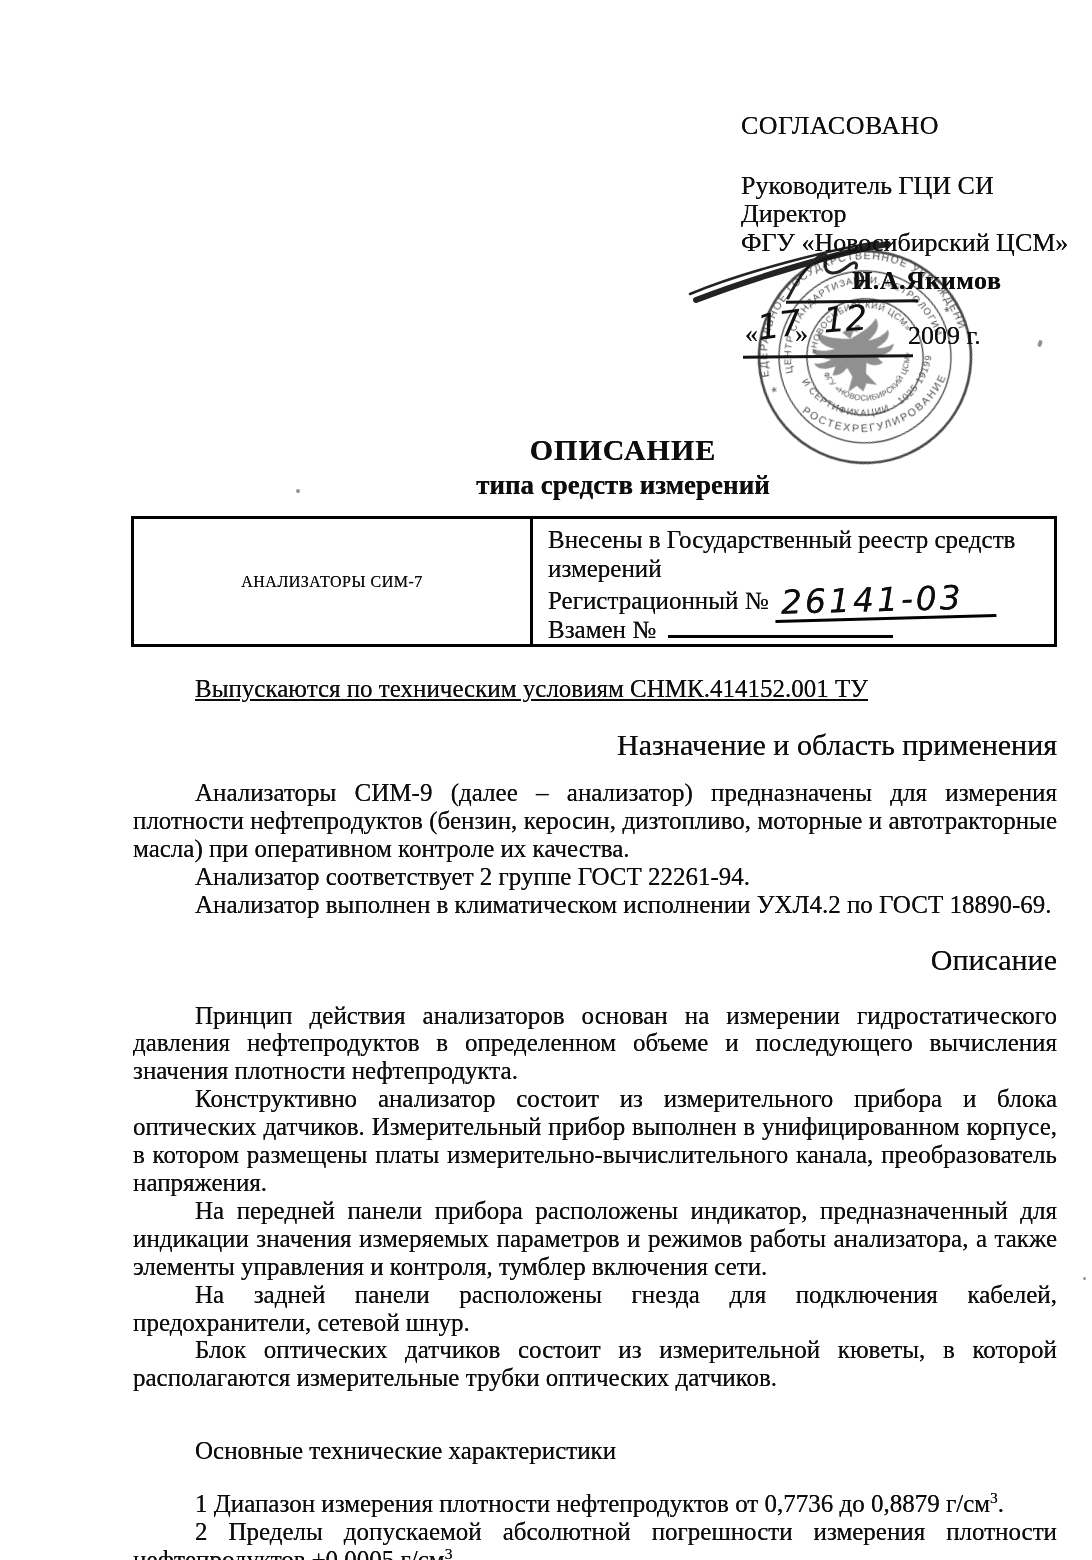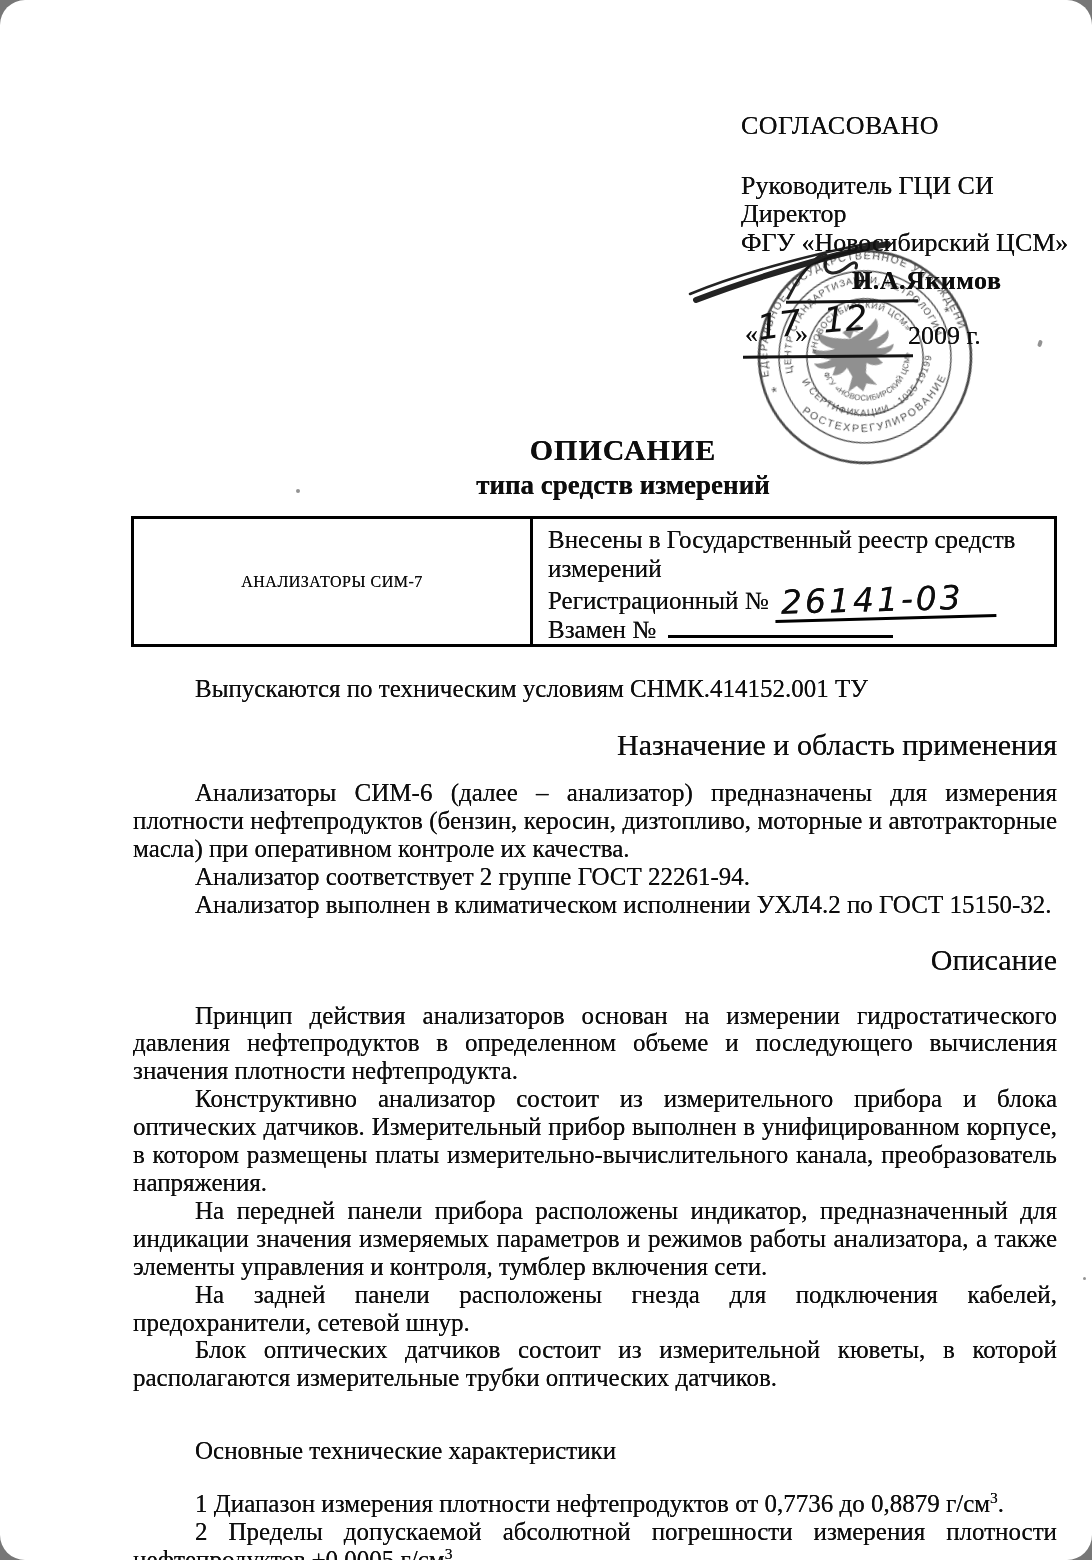--- a/index.html
+++ b/index.html
@@ -6,7 +6,7 @@
   .page{
     position:relative; width:1092px; height:1560px; margin:0 auto;
     background:#ffffff; overflow:hidden;
-    font-family:"Liberation Serif", serif; color:#0d0d0d;border-radius:25px;
+    font-family:"Liberation Serif", serif; color:#0d0d0d;
   }
   .ink{ text-shadow:0 0 .5px rgba(0,0,0,.85); }
 

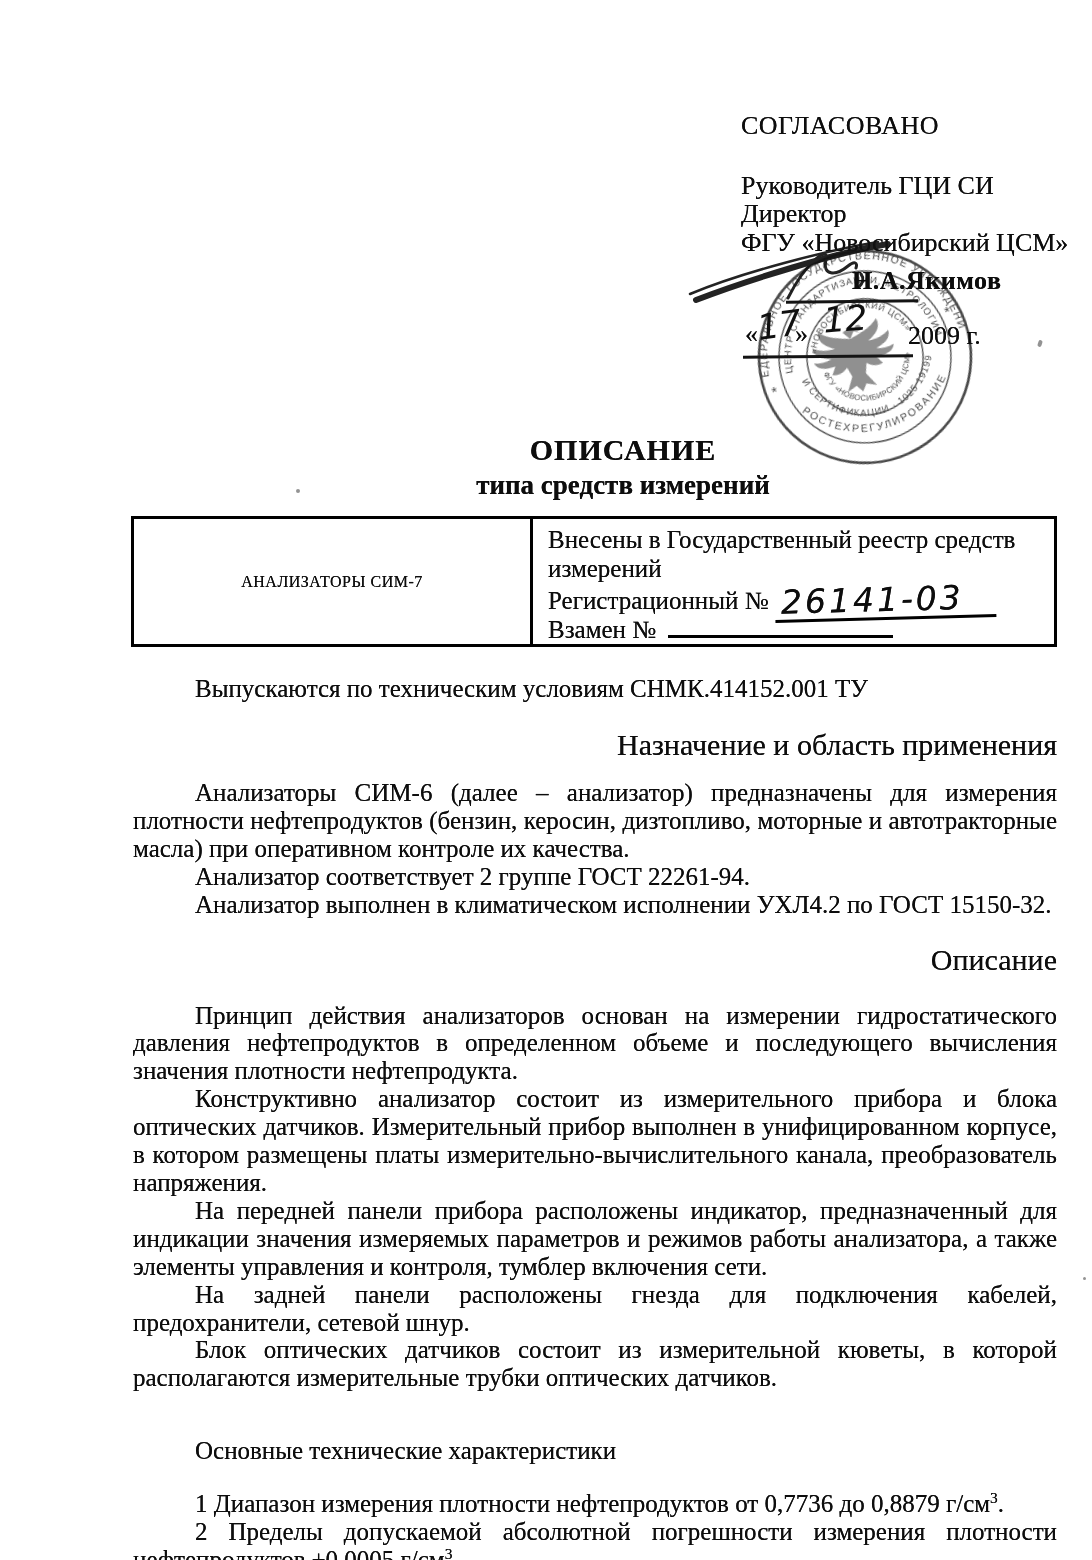--- a/index.html
+++ b/index.html
@@ -54,7 +54,7 @@
   .blank-line{ display:inline-block; width:225px; height:20px;
                border-bottom:3px solid #000; margin-left:6px; }
 
-  .intro{ margin:27px 0 0; font-size:25px; line-height:30px; text-indent:62px; }
+  .intro{ margin:27px 0 0; font-size:25px; line-height:30px; text-indent:62px;text-decoration:underline; }
   .h-center{ margin:26px 0 0; padding-left:50px; text-align:right;
              font-size:30px; font-weight:normal; line-height:30px; }
   .para{ margin:0; font-size:25px; line-height:27.9px; text-align:justify;

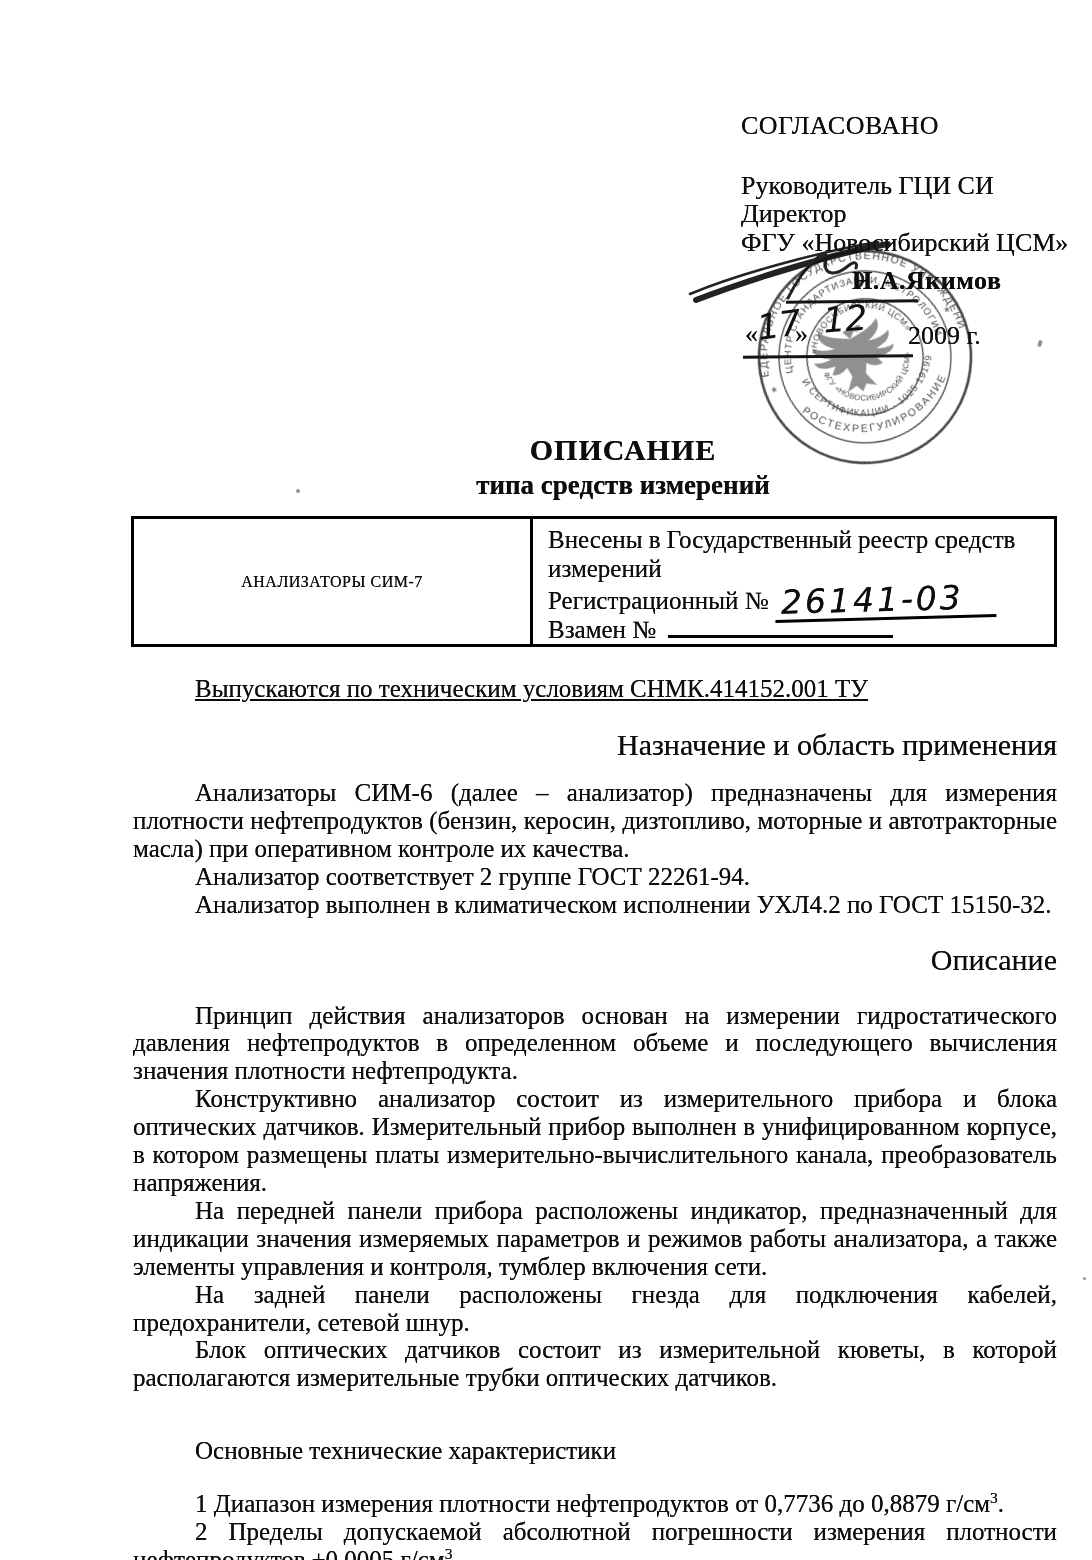--- a/index.html
+++ b/index.html
@@ -170,7 +170,7 @@
 
     <h3 class="h-center">Назначение и область применения</h3>
     <div class="group">
-      <p class="para">Анализаторы СИМ-6 (далее – анализатор) предназначены для измерения плотности нефтепродуктов (бензин, керосин, дизтопливо, моторные и автотракторные масла) при оперативном контроле их качества.</p>
+      <p class="para">Анализаторы СИМ-9 (далее – анализатор) предназначены для измерения плотности нефтепродуктов (бензин, керосин, дизтопливо, моторные и автотракторные масла) при оперативном контроле их качества.</p>
       <p class="para">Анализатор соответствует 2 группе ГОСТ 22261-94.</p>
       <p class="para">Анализатор выполнен в климатическом исполнении УХЛ4.2 по ГОСТ 15150-32.</p>
     </div>

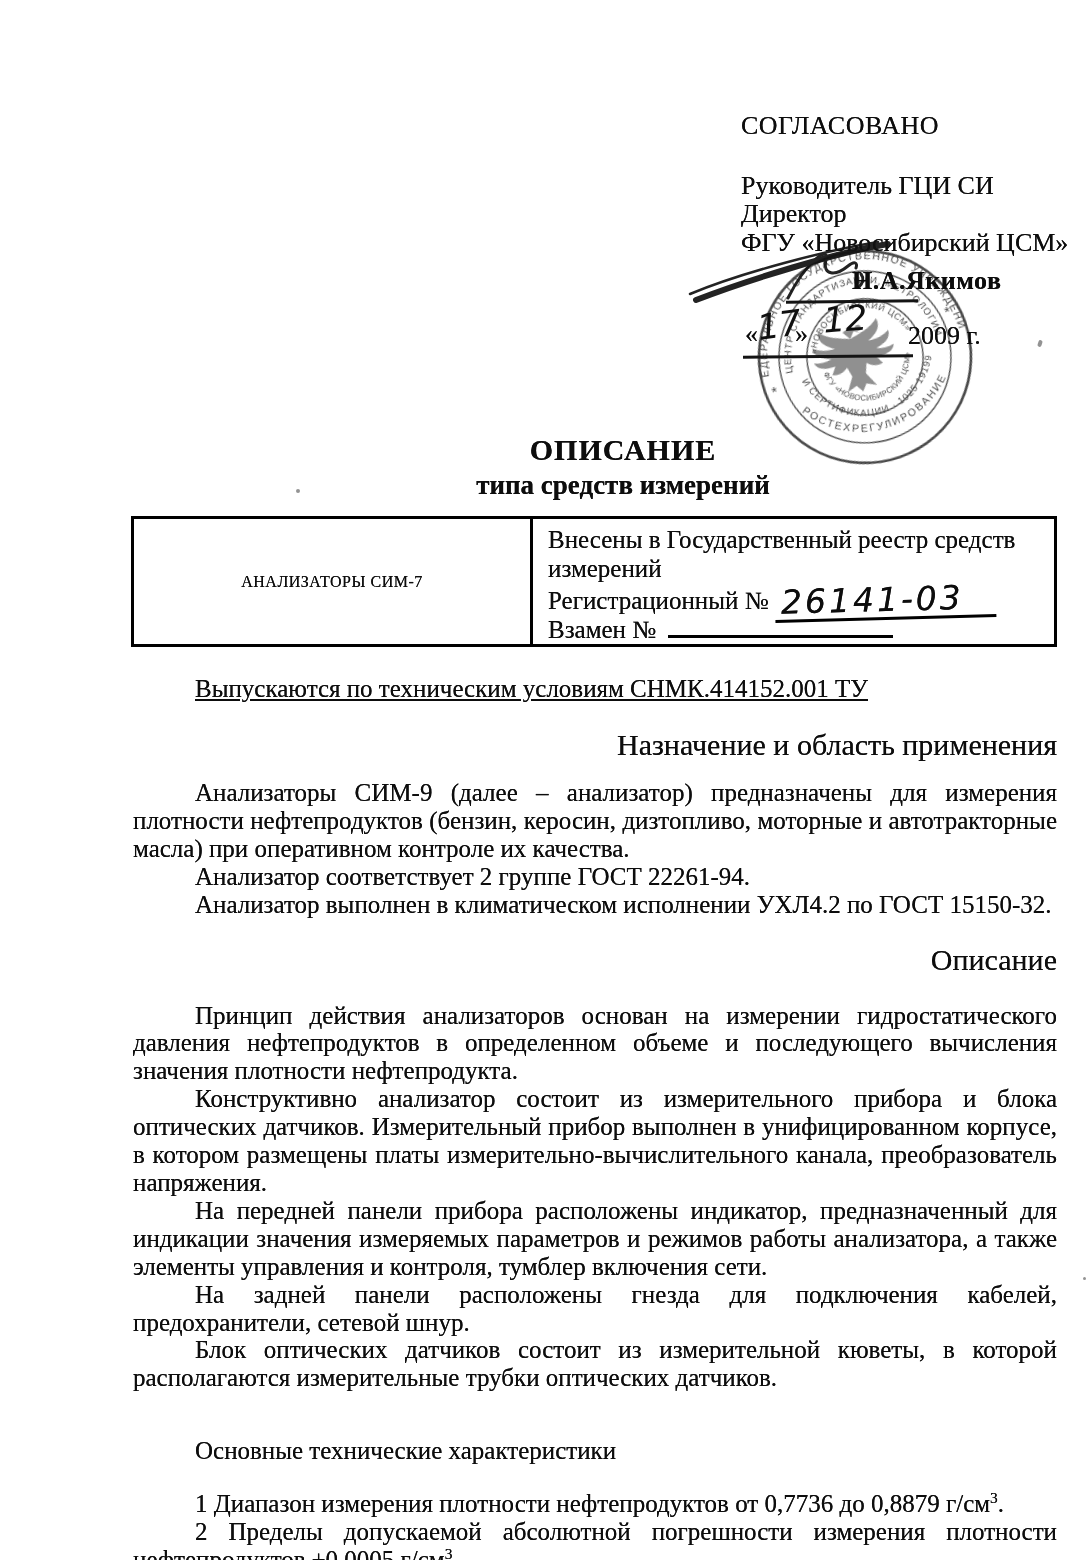--- a/index.html
+++ b/index.html
@@ -172,7 +172,7 @@
     <div class="group">
       <p class="para">Анализаторы СИМ-9 (далее – анализатор) предназначены для измерения плотности нефтепродуктов (бензин, керосин, дизтопливо, моторные и автотракторные масла) при оперативном контроле их качества.</p>
       <p class="para">Анализатор соответствует 2 группе ГОСТ 22261-94.</p>
-      <p class="para">Анализатор выполнен в климатическом исполнении УХЛ4.2 по ГОСТ 15150-32.</p>
+      <p class="para">Анализатор выполнен в климатическом исполнении УХЛ4.2 по ГОСТ 18890-69.</p>
     </div>
 
     <h3 class="h-center">Описание</h3>

